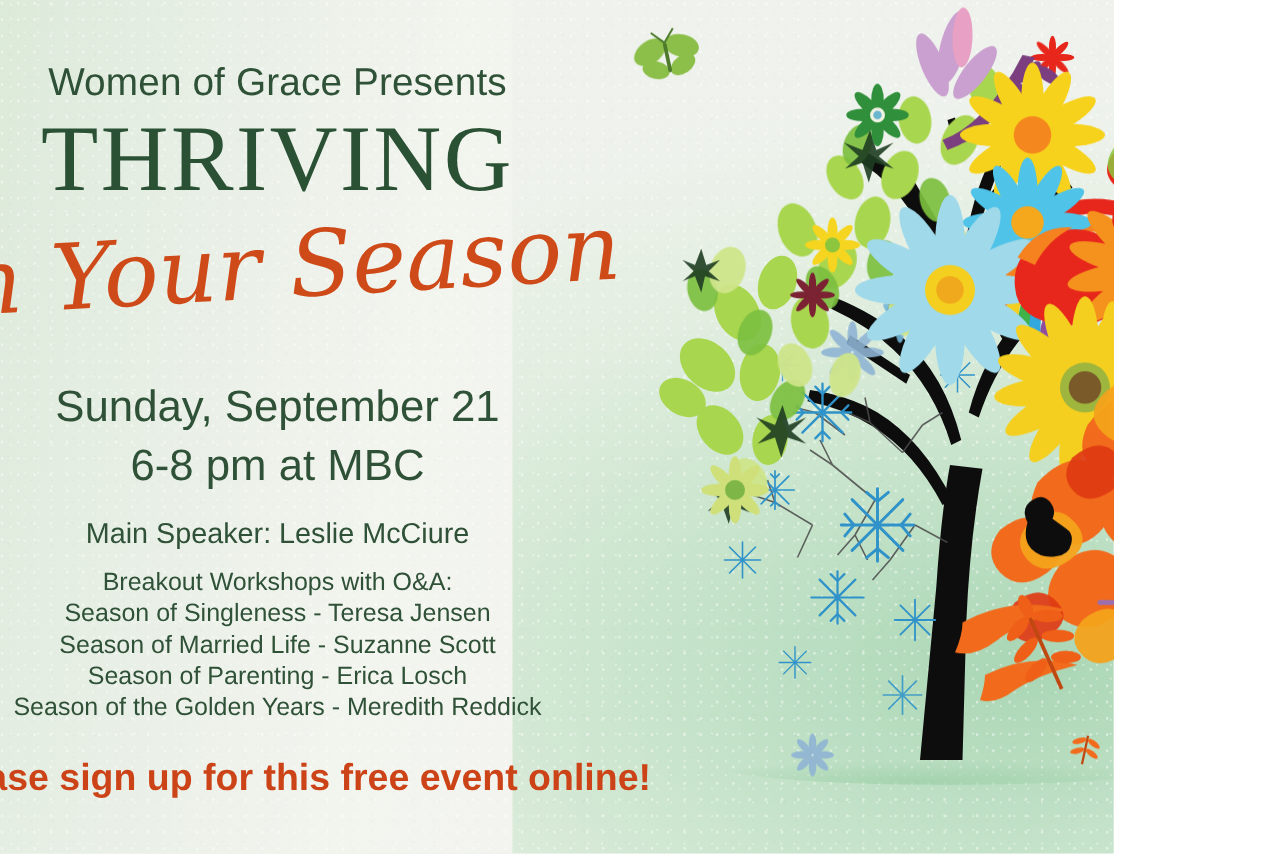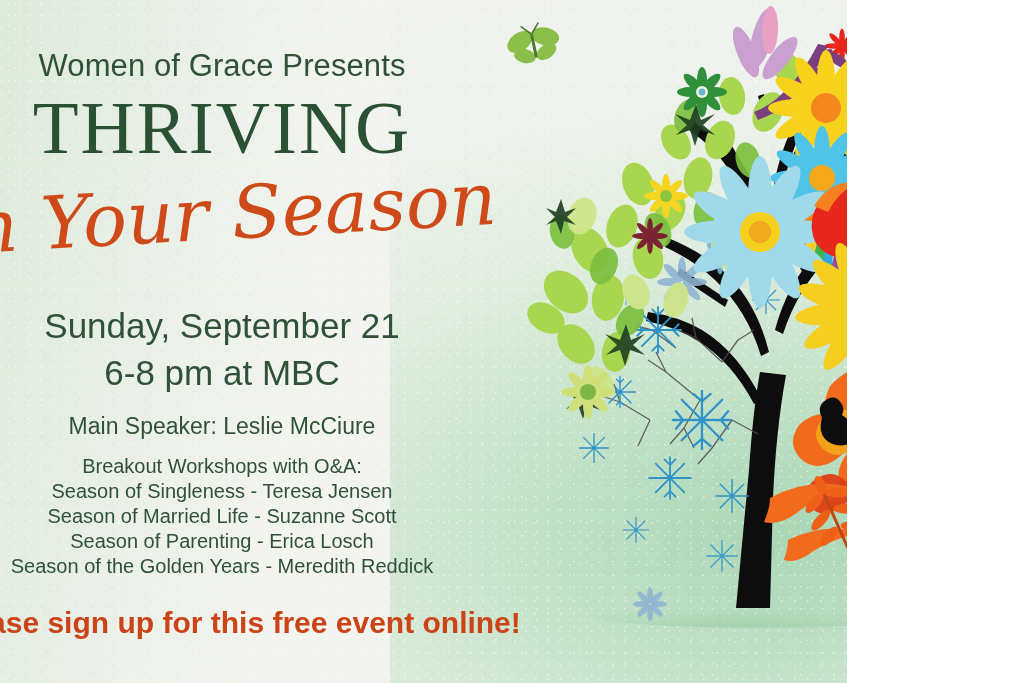--- a/index.html
+++ b/index.html
@@ -14,6 +14,7 @@
     overflow: hidden;
     font-family: "Liberation Sans", sans-serif;
     background: #eef1ea;
+    padding-left: 44px;
   }
   
   .bg-base {

